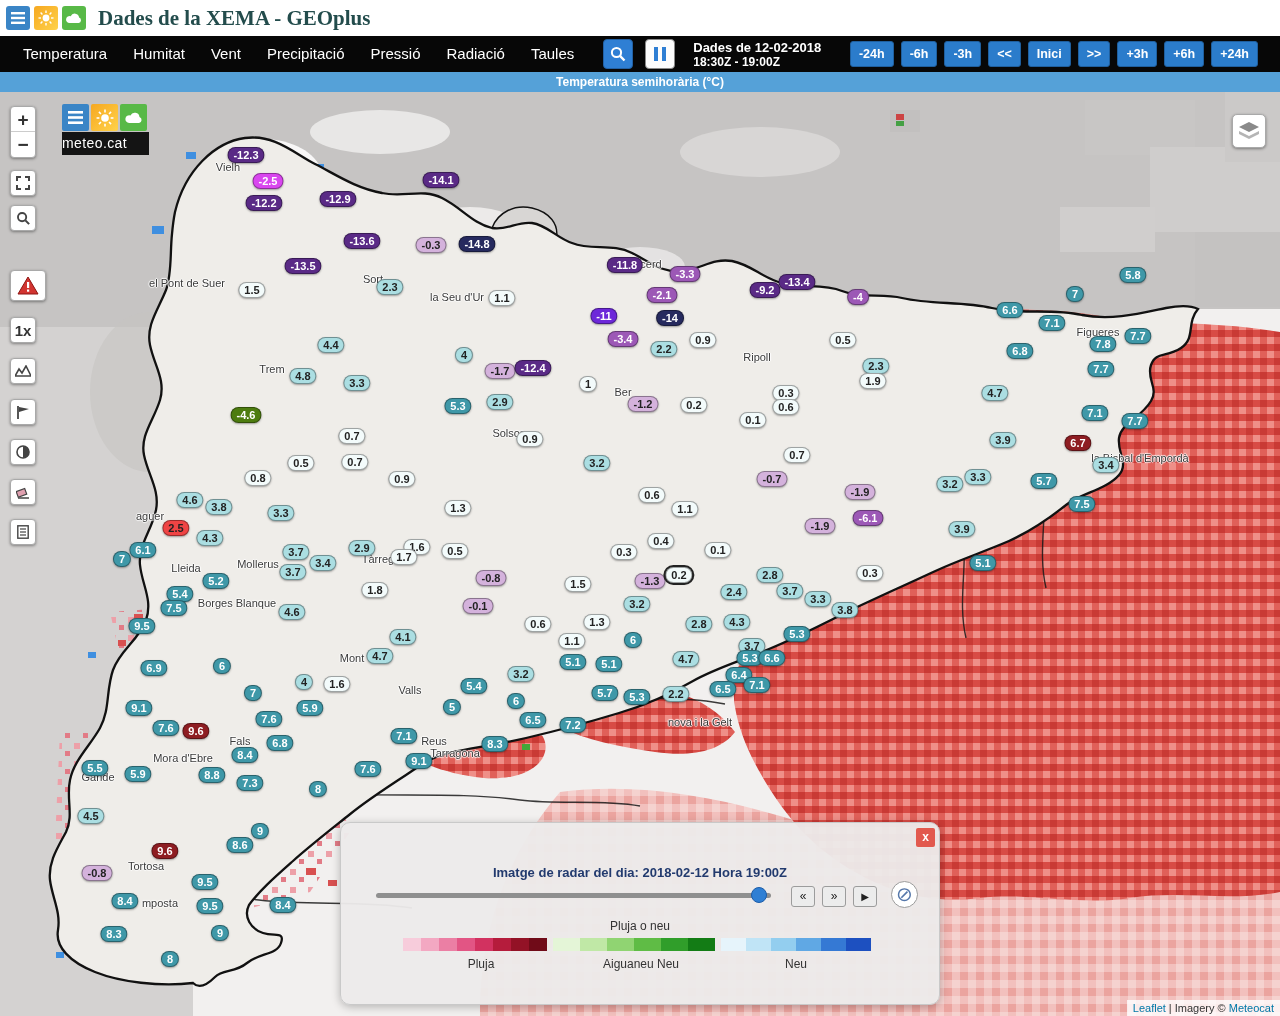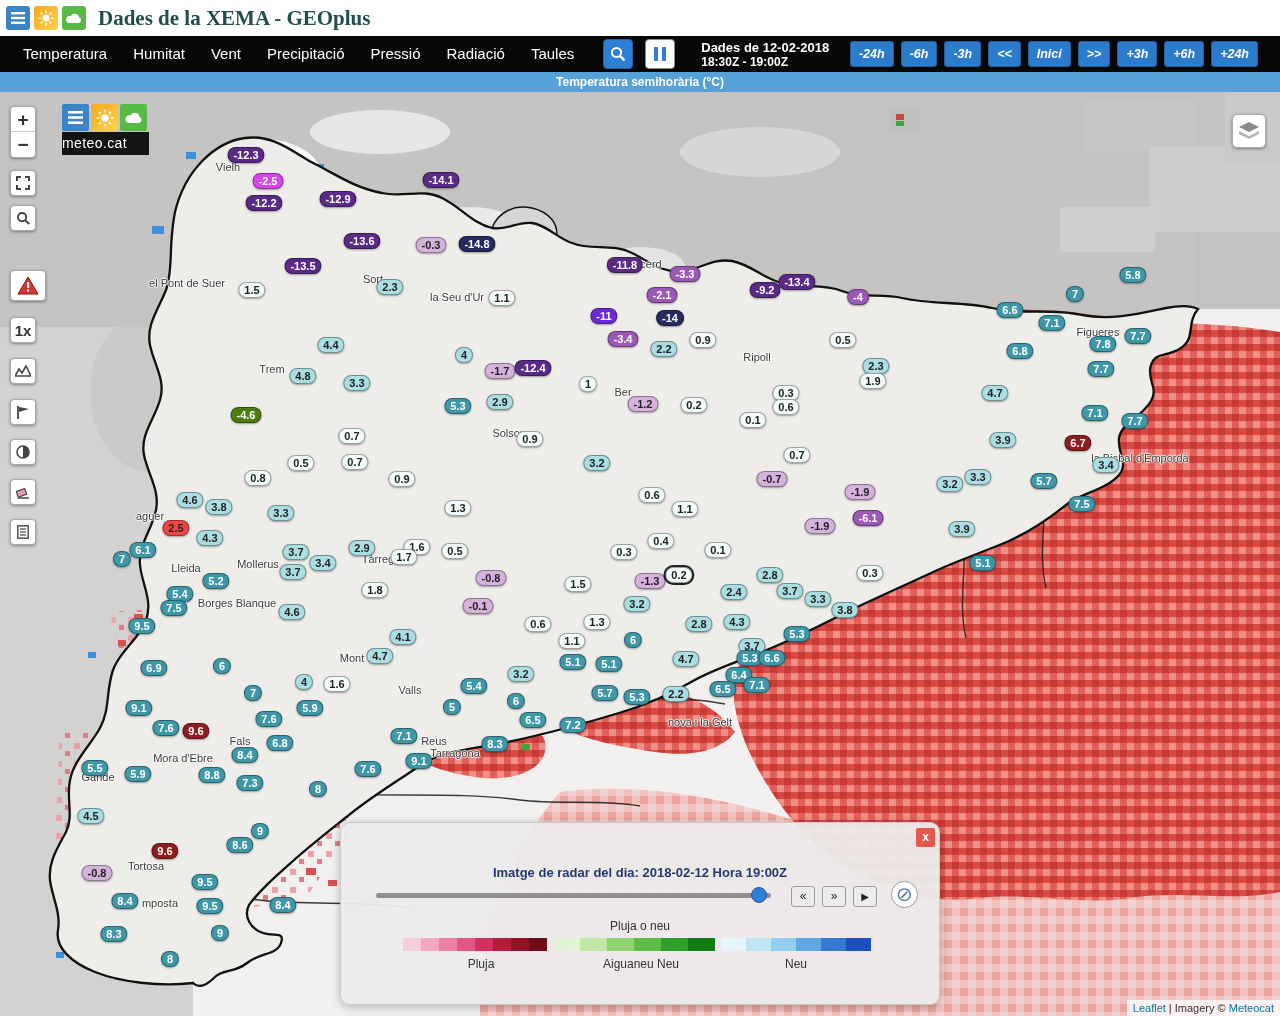--- a/index.html
+++ b/index.html
@@ -20,7 +20,7 @@
   .search-btn { background:#2f7fd4; border:1px solid #2261a5; margin-left:14px; }
   .pause-btn  { background:#fdfdfd; border:1px solid #8a8a8a; margin-left:10px; }
   .pause-btn i { display:inline-block; width:4px; height:14px; background:#2f7fd4; margin:0 2px; }
-  .status { margin-left:24px; color:#fff; font-weight:bold; }
+  .status { margin-left:16px; color:#fff; font-weight:bold; }
   .status .l1 { font-size:13px; }
   .status .l2 { font-size:12px; }
   .time-nav { margin-left:auto; display:flex; gap:7px; padding-right:12px; }

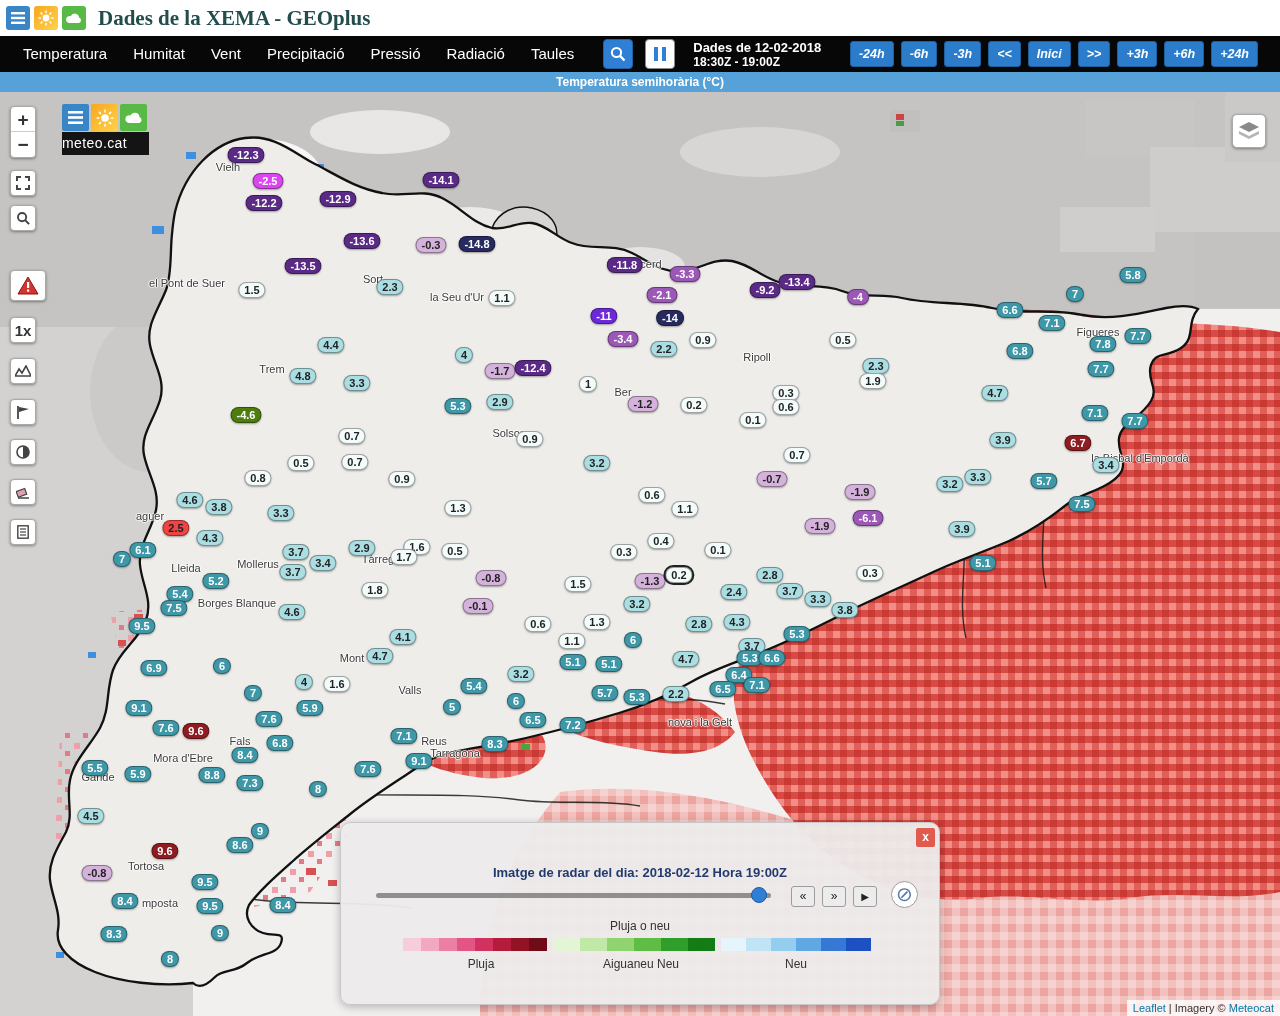--- a/index.html
+++ b/index.html
@@ -24,7 +24,7 @@
   .status .l1 { font-size:13px; }
   .status .l2 { font-size:12px; }
   .time-nav { margin-left:auto; display:flex; gap:7px; padding-right:12px; }
-  .time-btn { background:#2b7ccb; color:#fff; border:1px solid #1f5f9e; border-radius:3px; font-size:12.5px; font-weight:bold; padding:5px 8px; cursor:pointer; white-space:nowrap;font-style:italic; }
+  .time-btn { background:#2b7ccb; color:#fff; border:1px solid #1f5f9e; border-radius:3px; font-size:12.5px; font-weight:bold; padding:5px 8px; cursor:pointer; white-space:nowrap; }
 
   
   .subhdr { height:20px; background:#55a1d8; color:#fff; font-size:12px; font-weight:bold; text-align:center; line-height:20px; }

